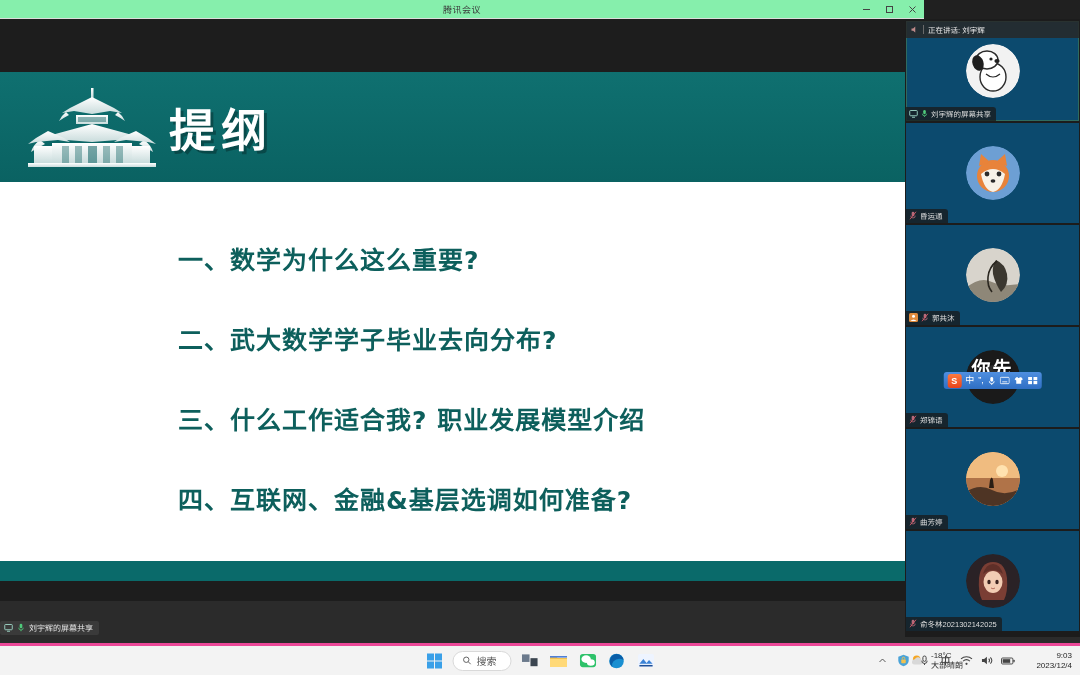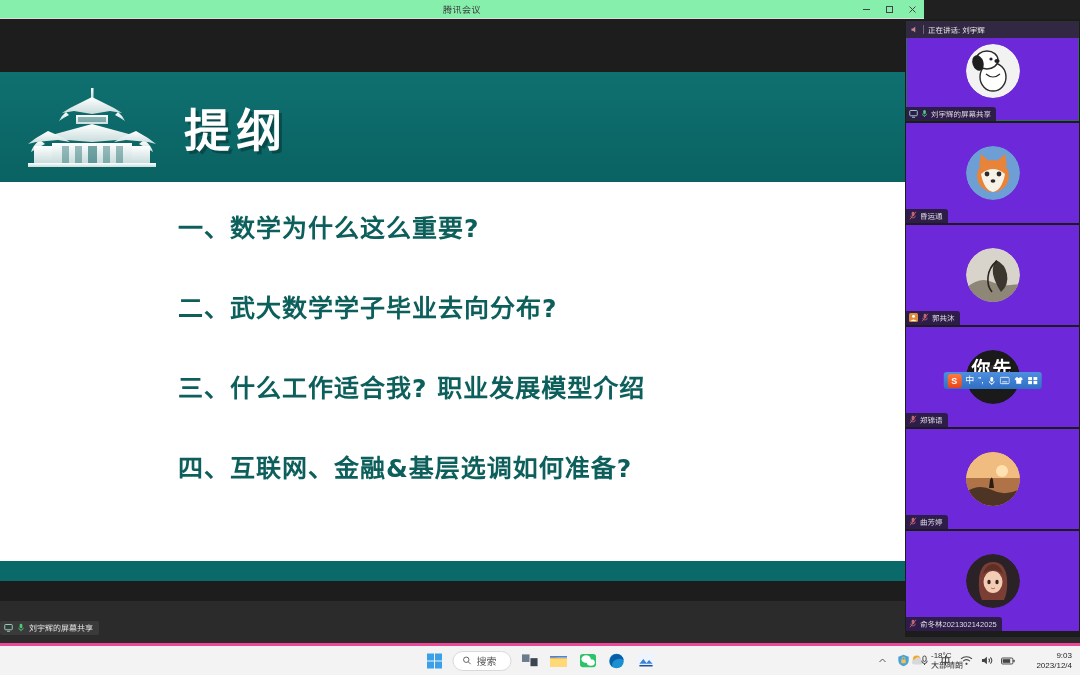--- a/index.html
+++ b/index.html
@@ -129,7 +129,7 @@
   .tile {
     position: relative;
     width: 173px; height: 100px;
-    background: #6d28d9;
+    background: #0c4a6e;
     overflow: hidden;
     flex: none;
   }

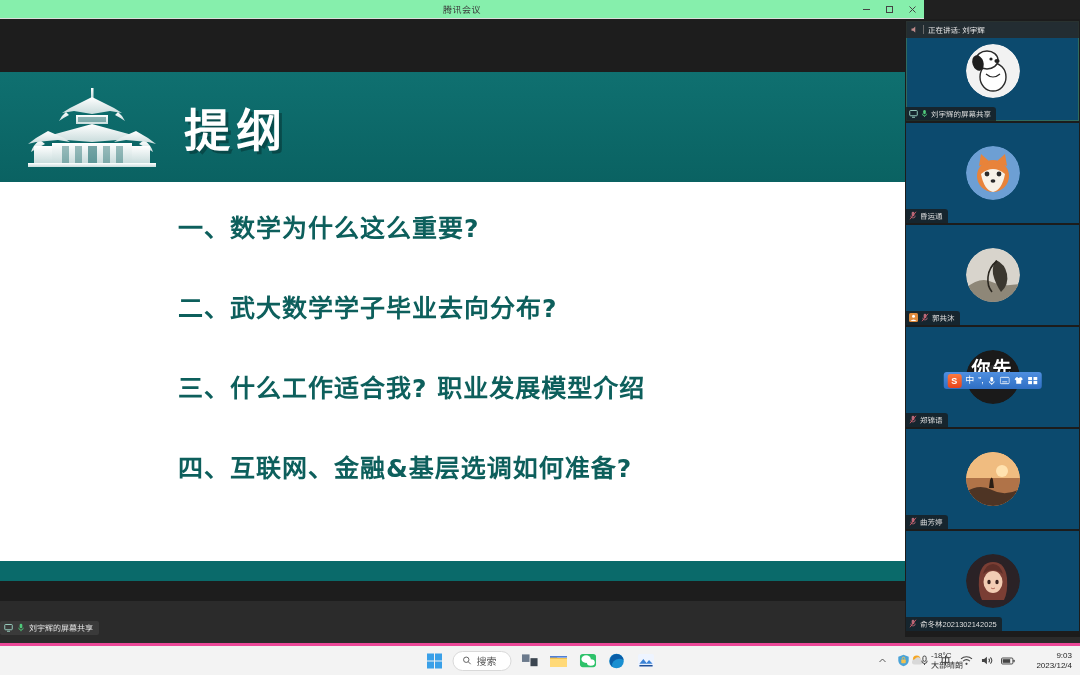--- a/index.html
+++ b/index.html
@@ -66,7 +66,7 @@
     flex: none;
   }
   .slide-title {
-    margin-left: 16px;
+    margin-left: 1px;
     font-size: 46px;
     font-weight: bold;
     color: #ffffff;

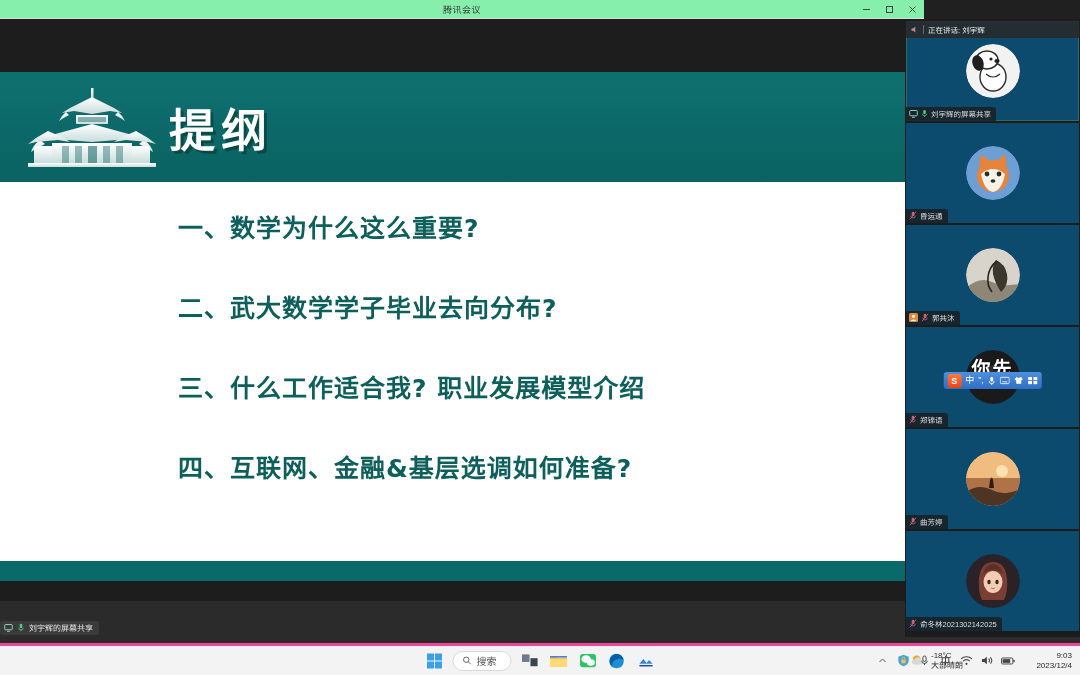--- a/index.html
+++ b/index.html
@@ -77,7 +77,7 @@
   .slide-body {
     position: absolute; left: 0; top: 110px;
     width: 905px; height: 399px;
-    padding: 26px 60px 0 178px;
+    padding: 58px 60px 0 178px;
   }
   .outline-item {
     font-size: 25px;

